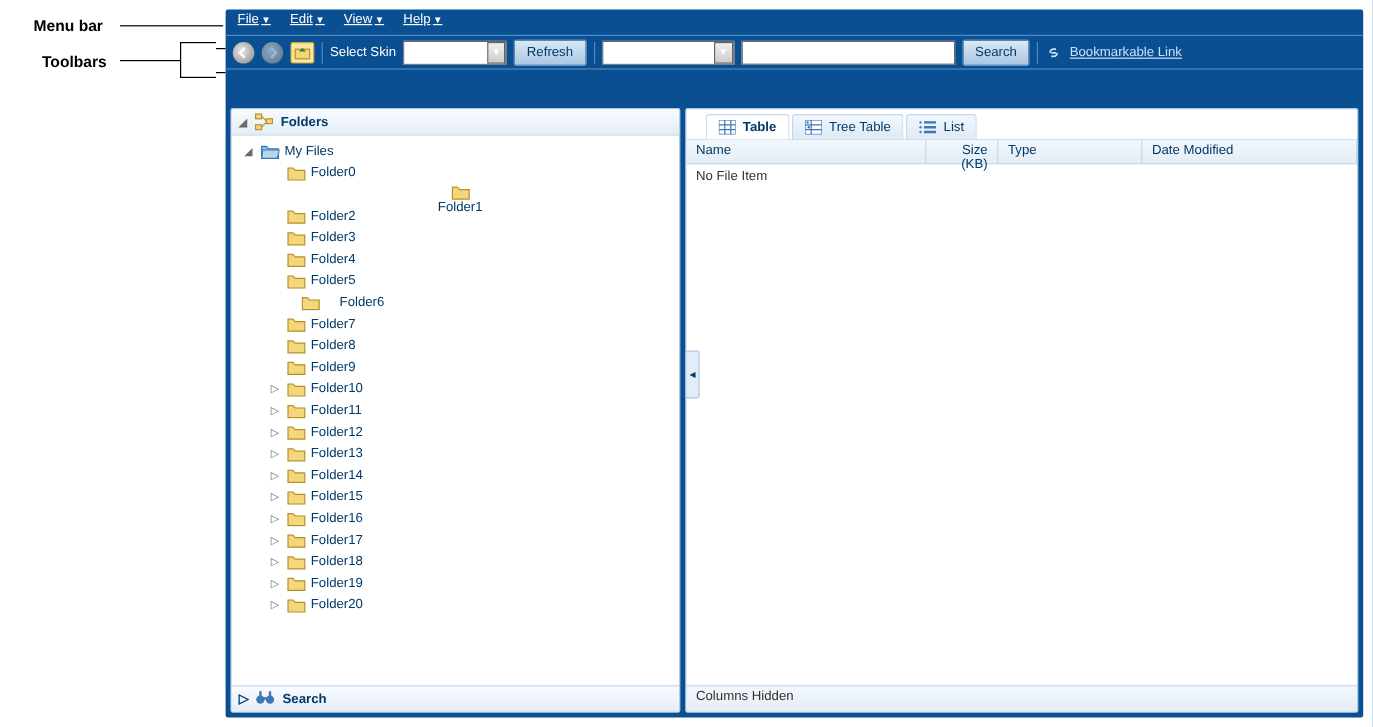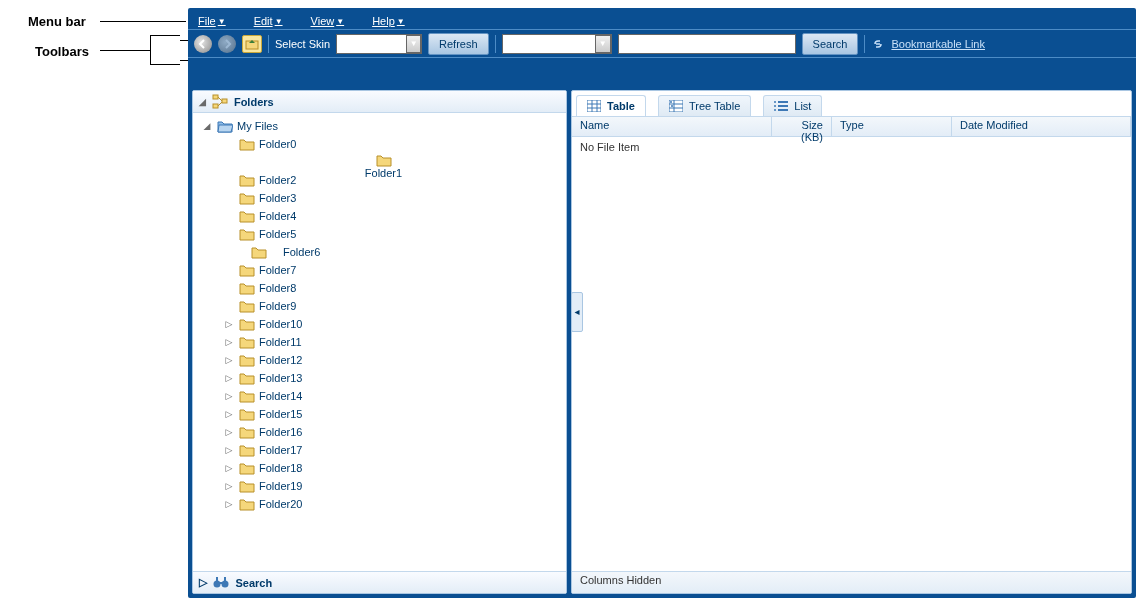--- a/index.html
+++ b/index.html
@@ -11,7 +11,7 @@
 
   .app-frame { position: absolute; left: 188px; top: 8px; width: 948px; height: 590px; background: #0a4f92; border-radius: 2px; }
 
-  .menubar { height: 22px; border-bottom: 1px solid #4d8cc6; display: flex; align-items: flex-end; padding: 0 6px; gap: 20px; color: #fff; }
+  .menubar { height: 22px; border-bottom: 1px solid #4d8cc6; display: flex; align-items: flex-start; padding: 0 6px; gap: 8px; color: #fff; }
   .menubar .menu-item { padding: 2px 4px; cursor: pointer; text-decoration: underline; display: flex; align-items: center; gap: 2px; }
   .menubar .caret { font-size: 8px; text-decoration:none; }
 

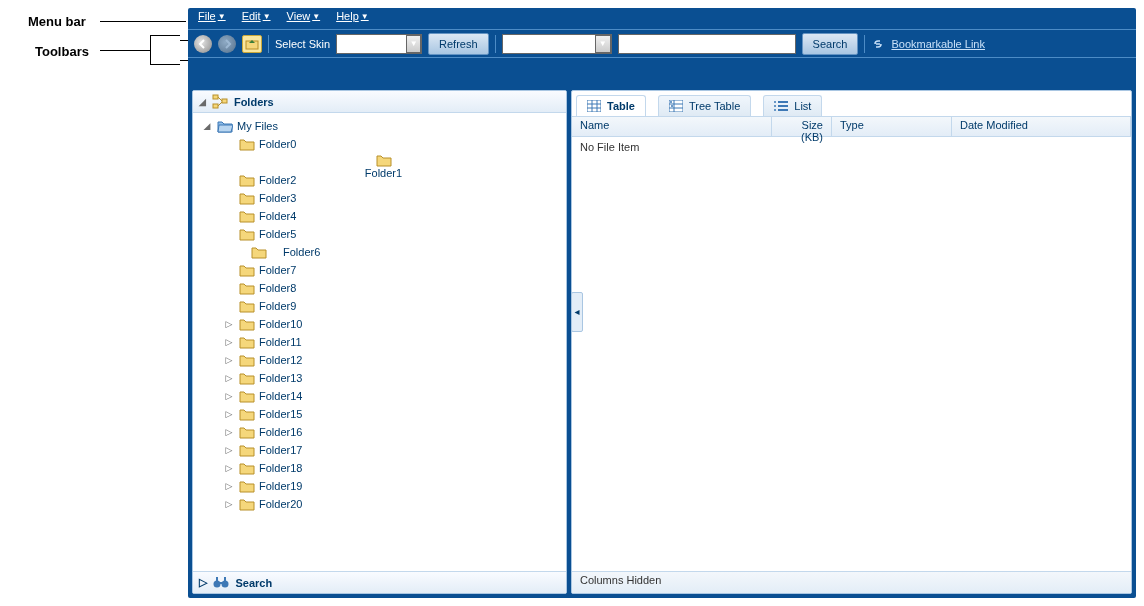--- a/index.html
+++ b/index.html
@@ -49,7 +49,7 @@
 
   .search-footer { background: linear-gradient(#f9fbff,#e3edf7); border-top:1px solid #c3d8ec; height:22px; display:flex; align-items:center; padding:0 6px; gap:6px; color:#003a6a; font-weight:bold; }
 
-  .tabs { height:26px; display:flex; padding:4px 4px 0 4px; gap:12px; border-bottom:1px solid #c3d8ec; }
+  .tabs { height:26px; display:flex; padding:4px 4px 0 16px; gap:2px; border-bottom:1px solid #c3d8ec; }
   .tab { border:1px solid #c3d8ec; border-bottom:none; padding:2px 10px; background:linear-gradient(#f0f6fc,#dfeaf4); display:flex; align-items:center; gap:6px; color:#003a6a; cursor:pointer; border-radius:3px 3px 0 0; }
   .tab.active { background:#fff; font-weight:bold; position:relative; z-index:2; }
   .tab .tab-icon { width:14px;height:14px;display:flex;align-items:center;justify-content:center; }

